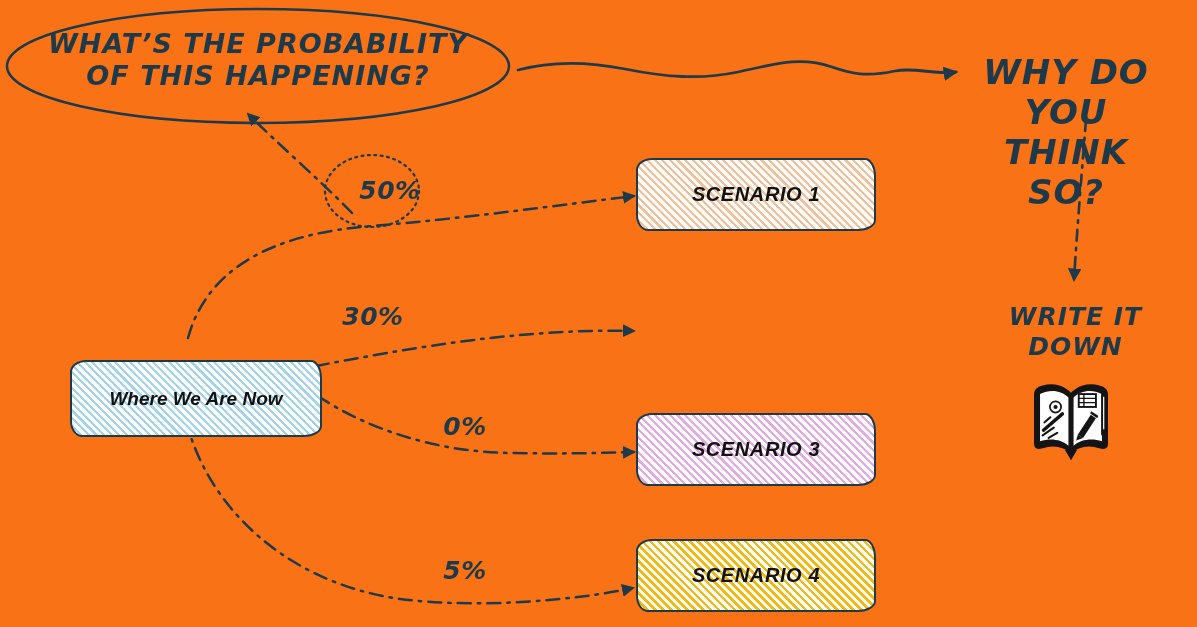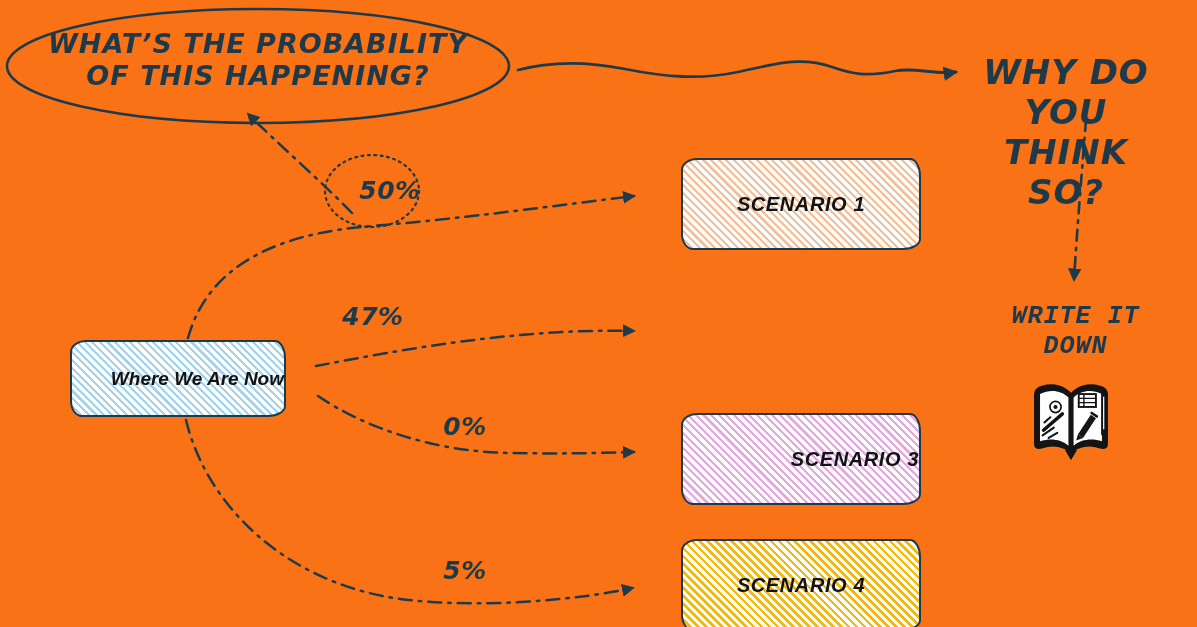--- a/index.html
+++ b/index.html
@@ -47,7 +47,7 @@
     background:repeating-linear-gradient(45deg,#a3d4ec 0 2.2px,#ffffff 2.2px 5.4px);
     justify-content:flex-end;
   }
-  .scen{left:681px;width:240px;height:92px;font-size:20px;letter-spacing:0.6px;}
+  .scen{left:636px;width:240px;height:73px;font-size:20px;letter-spacing:0.6px;}
   .s1{top:158px;background:repeating-linear-gradient(45deg,#f2c09a 0 2.2px,#fffdfb 2.2px 5.4px);}
   .s2{top:287px;background:repeating-linear-gradient(45deg,#9cdb9c 0 2.2px,#fdfffd 2.2px 5.4px);}
   .s3{top:413px;background:repeating-linear-gradient(45deg,#e2aade 0 2.2px,#fffdff 2.2px 5.4px);justify-content:flex-end;}

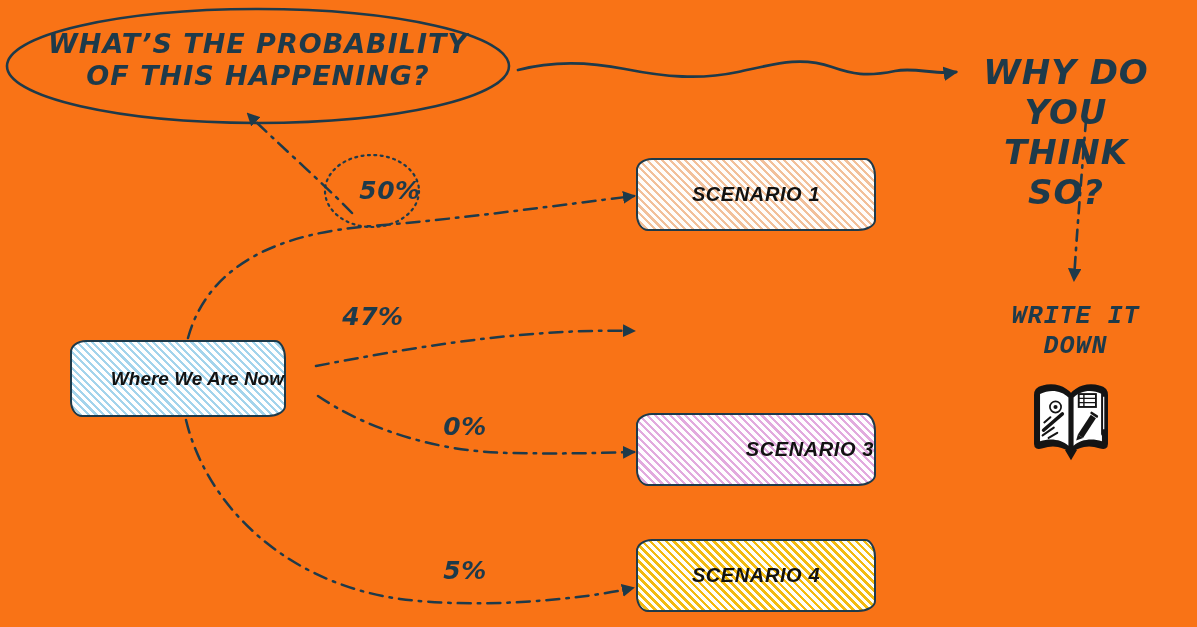--- a/index.html
+++ b/index.html
@@ -93,7 +93,7 @@
   <div class="abs hand write">WRITE IT DOWN</div>
 
   <div class="abs hand pct pct50">50%</div>
-  <div class="abs hand pct pct30">47%</div>
+  <div class="abs hand pct pct30">30%</div>
   <div class="abs hand pct pct15">0%</div>
   <div class="abs hand pct pct5">5%</div>
 

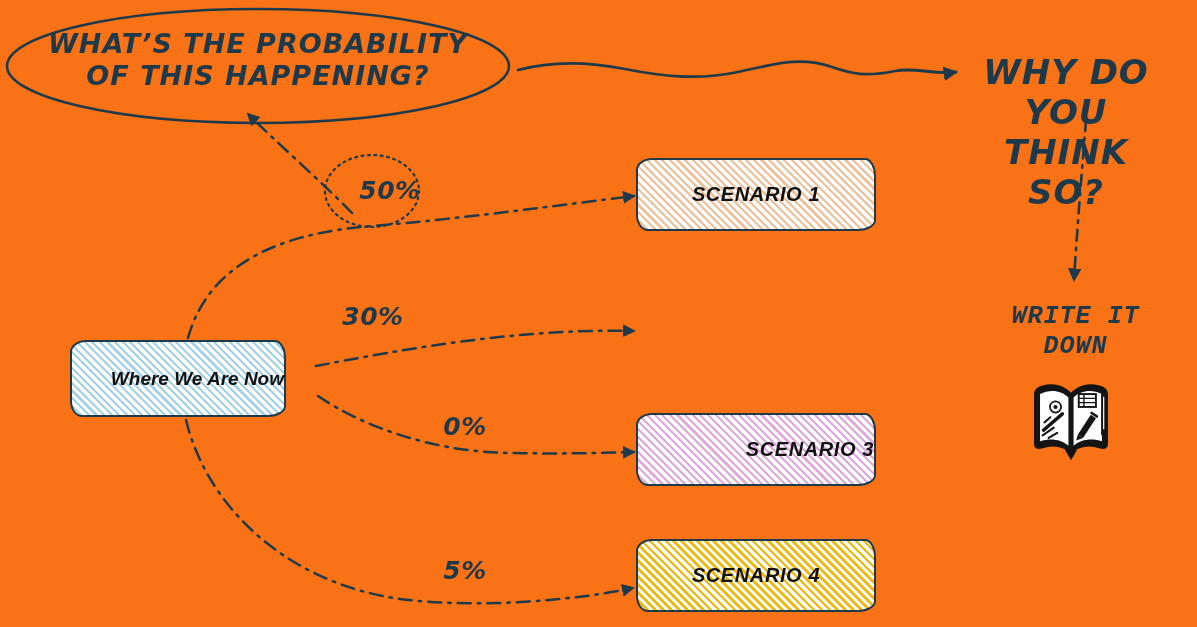--- a/index.html
+++ b/index.html
@@ -25,7 +25,7 @@
   }
   .headline{left:38px;top:28px;width:440px;font-size:27px;}
   .why{left:927px;top:52px;width:210px;font-size:34px;margin-left:34px;}
-  .write{left:993px;top:302px;width:165px;font-size:25px;font-family:Liberation Mono, monospace;}
+  .write{left:993px;top:302px;width:165px;font-size:25px;}
   .pct{font-size:25px;letter-spacing:0.5px;}
   .pct50{left:349px;top:176px;width:82px;}
   .pct30{left:332px;top:302px;width:82px;}

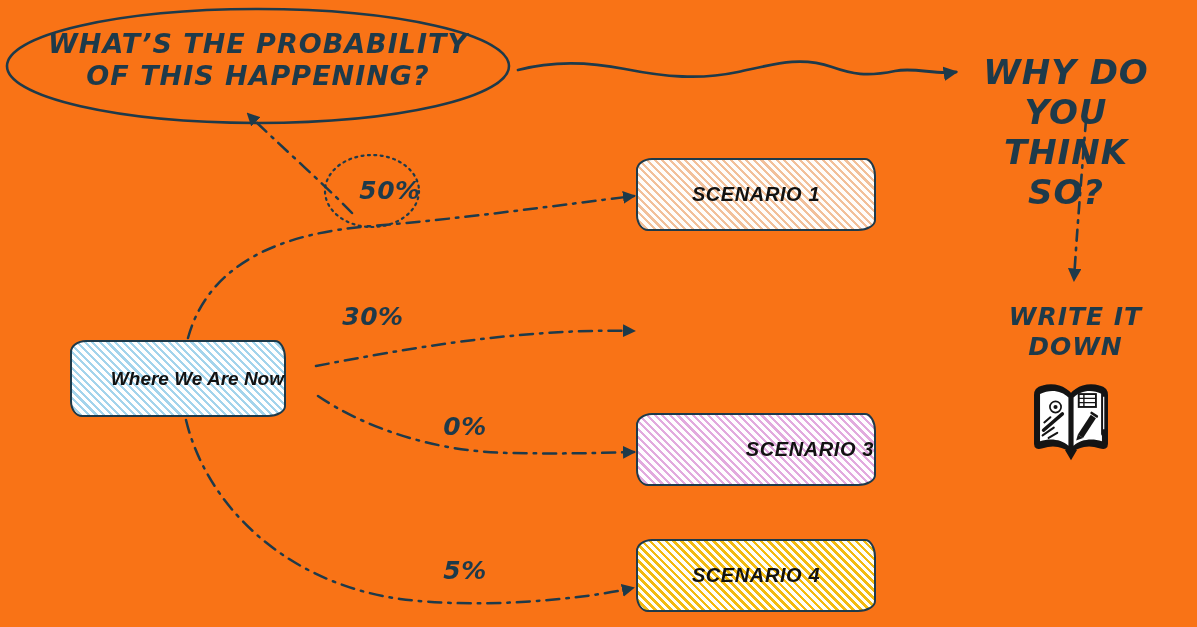--- a/index.html
+++ b/index.html
@@ -43,9 +43,8 @@
     font-family:"Liberation Sans", sans-serif;
   }
   .nowbox{
-    left:70px;top:340px;width:216px;height:77px;font-size:19px;
+    left:70px;top:360px;width:252px;height:77px;font-size:19px;
     background:repeating-linear-gradient(45deg,#a3d4ec 0 2.2px,#ffffff 2.2px 5.4px);
-    justify-content:flex-end;
   }
   .scen{left:636px;width:240px;height:73px;font-size:20px;letter-spacing:0.6px;}
   .s1{top:158px;background:repeating-linear-gradient(45deg,#f2c09a 0 2.2px,#fffdfb 2.2px 5.4px);}

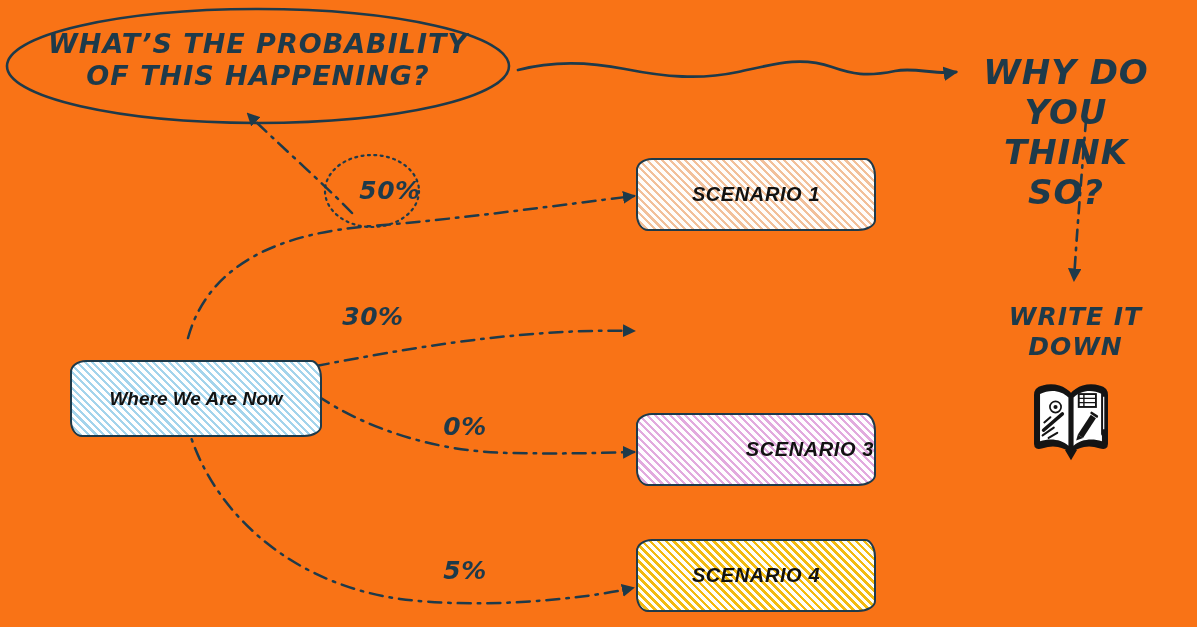--- a/index.html
+++ b/index.html
@@ -49,7 +49,7 @@
   .scen{left:636px;width:240px;height:73px;font-size:20px;letter-spacing:0.6px;}
   .s1{top:158px;background:repeating-linear-gradient(45deg,#f2c09a 0 2.2px,#fffdfb 2.2px 5.4px);}
   .s2{top:287px;background:repeating-linear-gradient(45deg,#9cdb9c 0 2.2px,#fdfffd 2.2px 5.4px);}
-  .s3{top:413px;background:repeating-linear-gradient(45deg,#e2aade 0 2.2px,#fffdff 2.2px 5.4px);justify-content:flex-end;}
+  .s3{top:413px;background:repeating-linear-gradient(45deg,#e2aade 0 2.2px,#fffdff 2.2px 5.4px);}
   .s4{top:539px;background:repeating-linear-gradient(45deg,#f2ba10 0 2.6px,#fffef8 2.6px 5.6px);}
 
   .bookicon{left:1028px;top:372px;width:86px;height:94px;}

